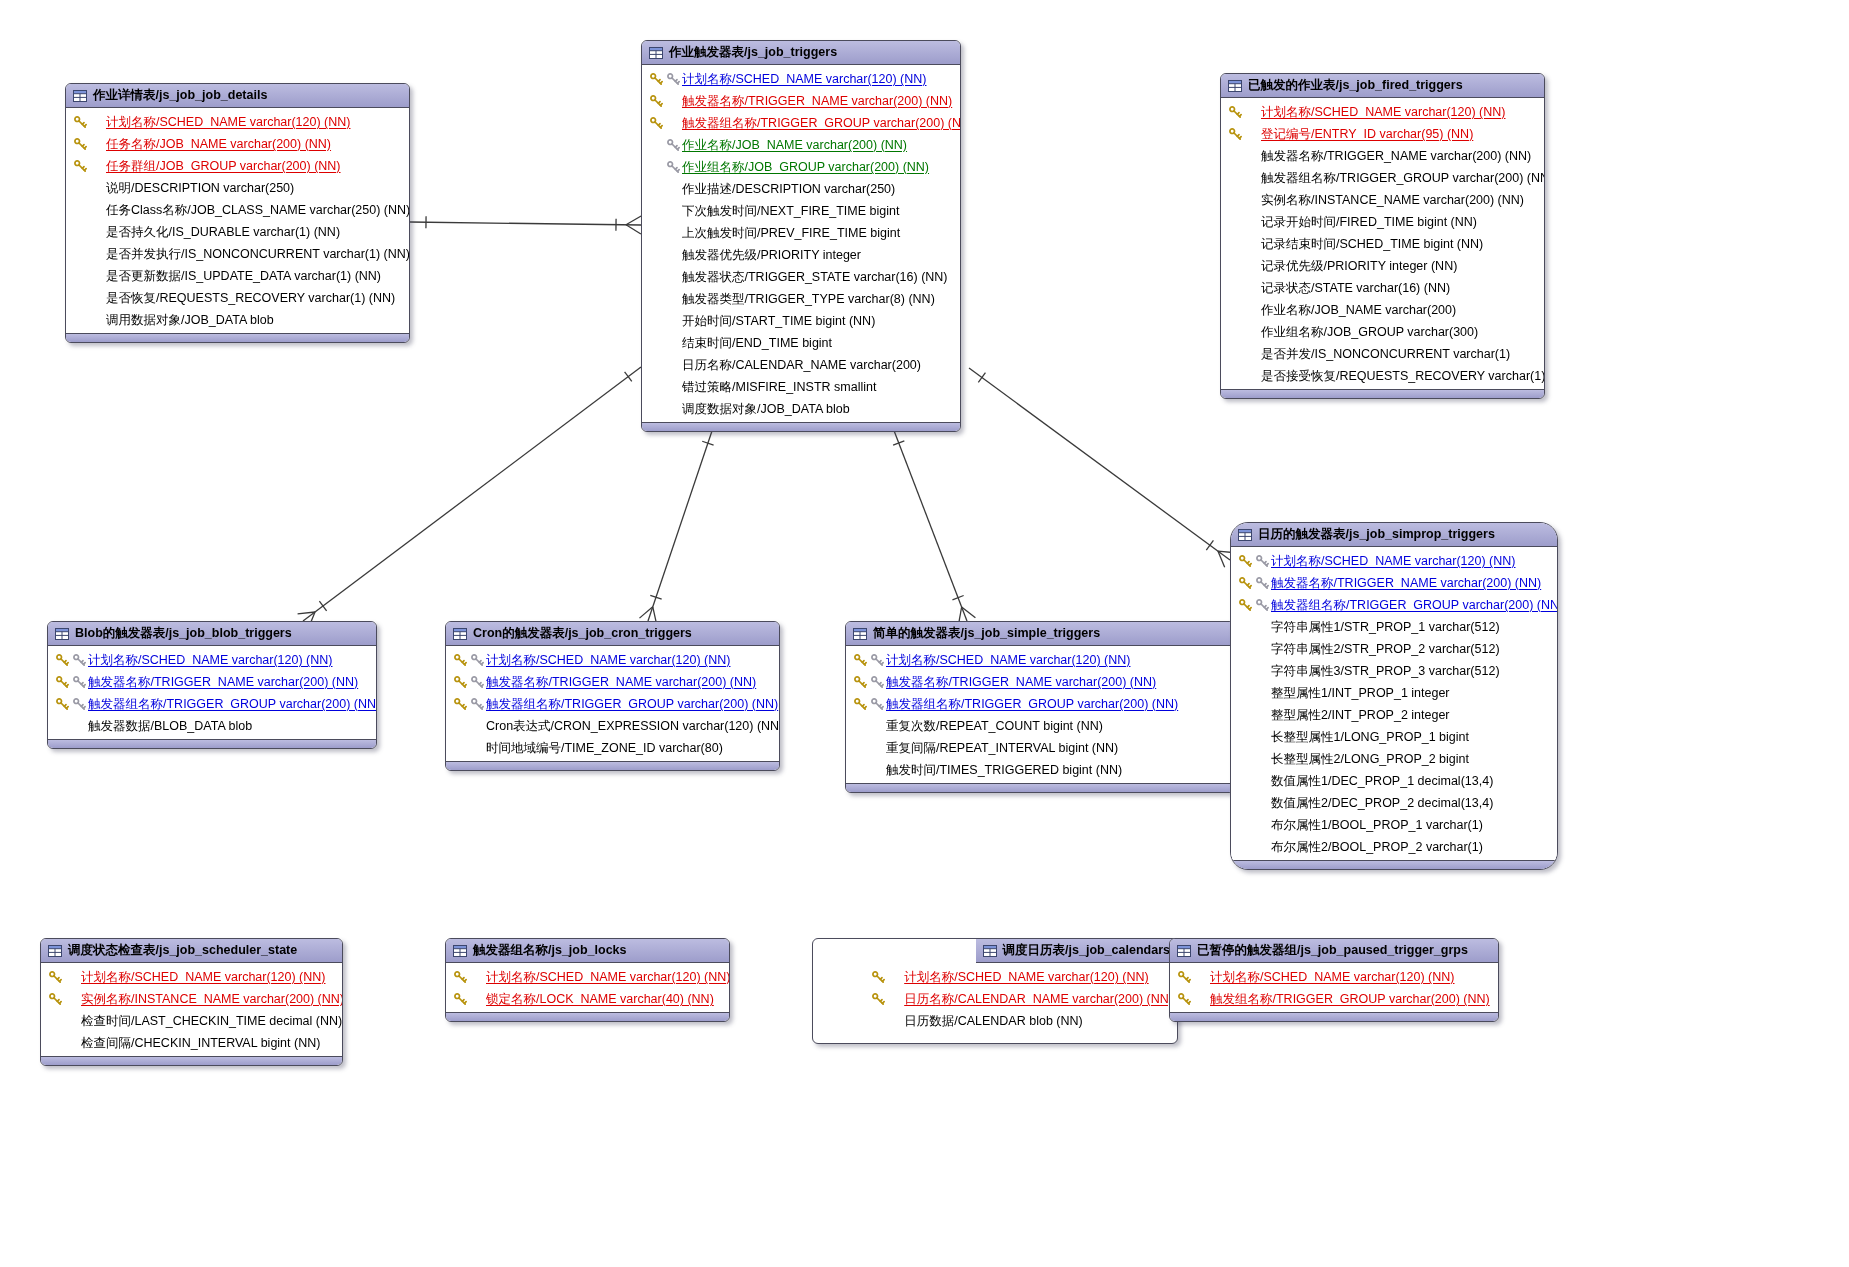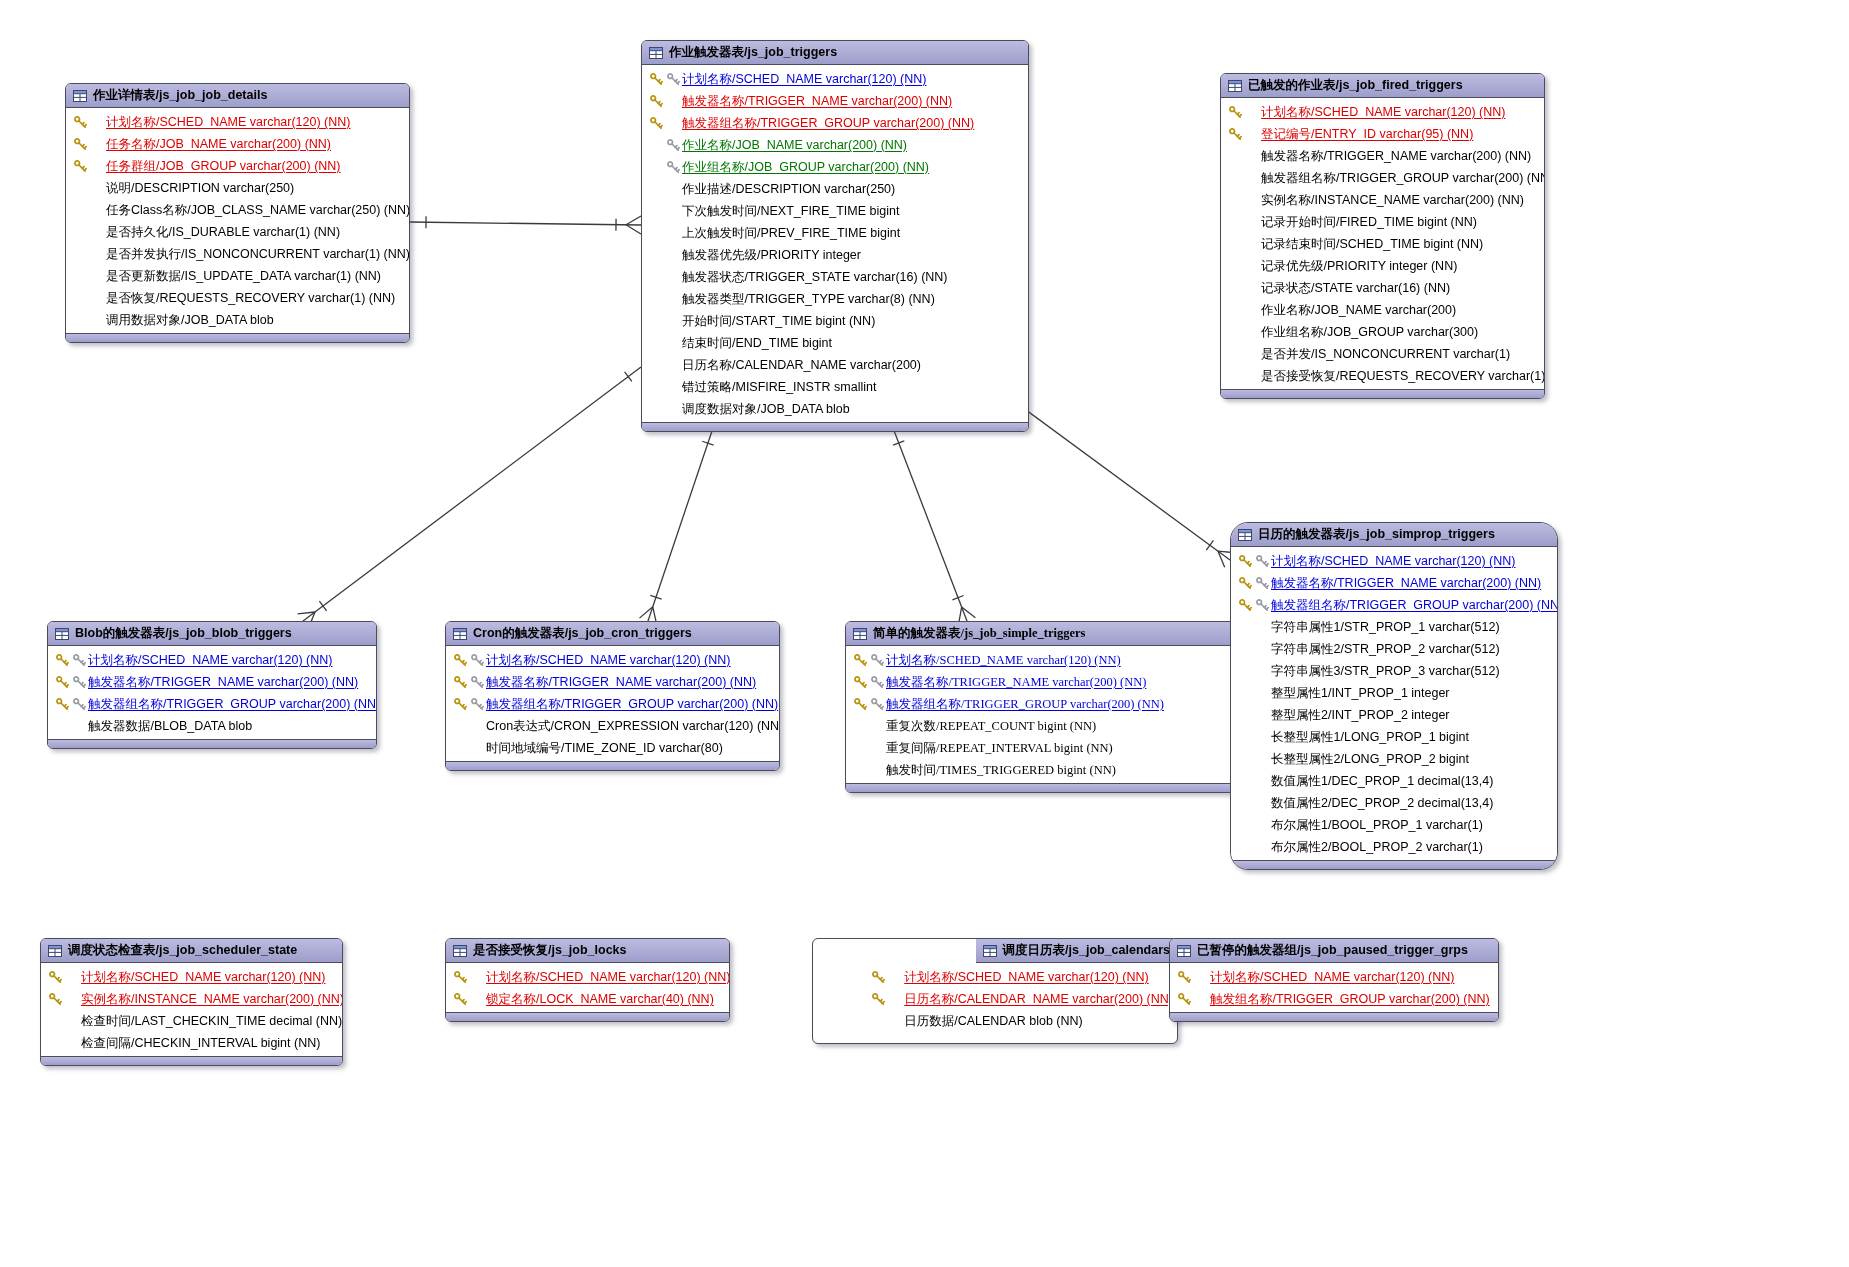--- a/index.html
+++ b/index.html
@@ -224,7 +224,7 @@
       </div>
       <div class="table-footer"></div>
     </div>
-    <div class="table-node" style="left: 641px; top: 40px; width: 388px;">
+    <div class="table-node" style="left: 641px; top: 40px; width: 320px;">
       <div class="table-header">
         <span class="cell-icon">
           <svg width="14" height="12" viewBox="0 0 14 12">

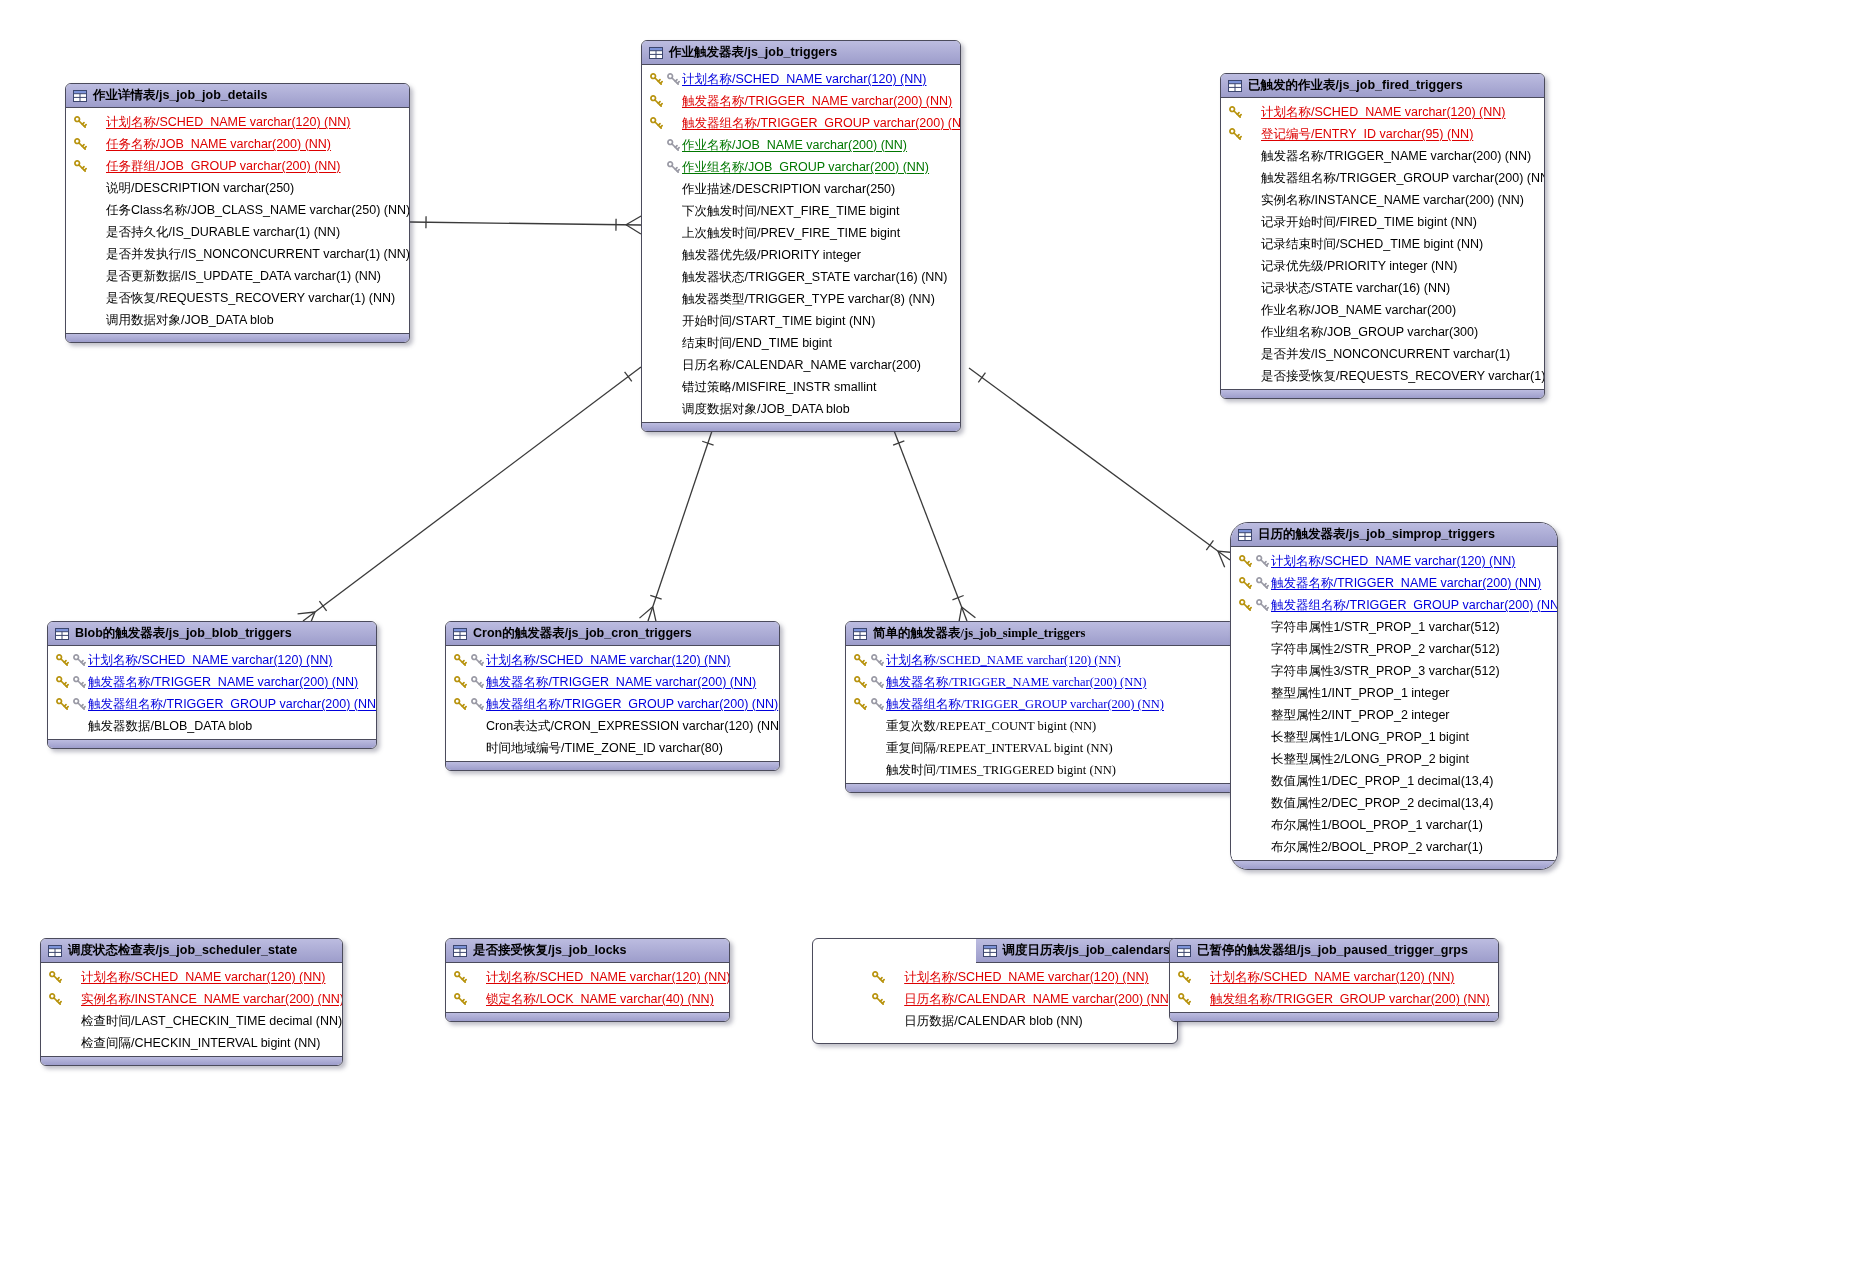--- a/index.html
+++ b/index.html
@@ -774,7 +774,7 @@
       </div>
       <div class="table-footer"></div>
     </div>
-    <div class="table-node" style="left: 845px; top: 621px; width: 390px; font-family: Liberation Serif, serif;">
+    <div class="table-node" style="left: 845px; top: 621px; width: 390px;">
       <div class="table-header">
         <span class="cell-icon">
           <svg width="14" height="12" viewBox="0 0 14 12">

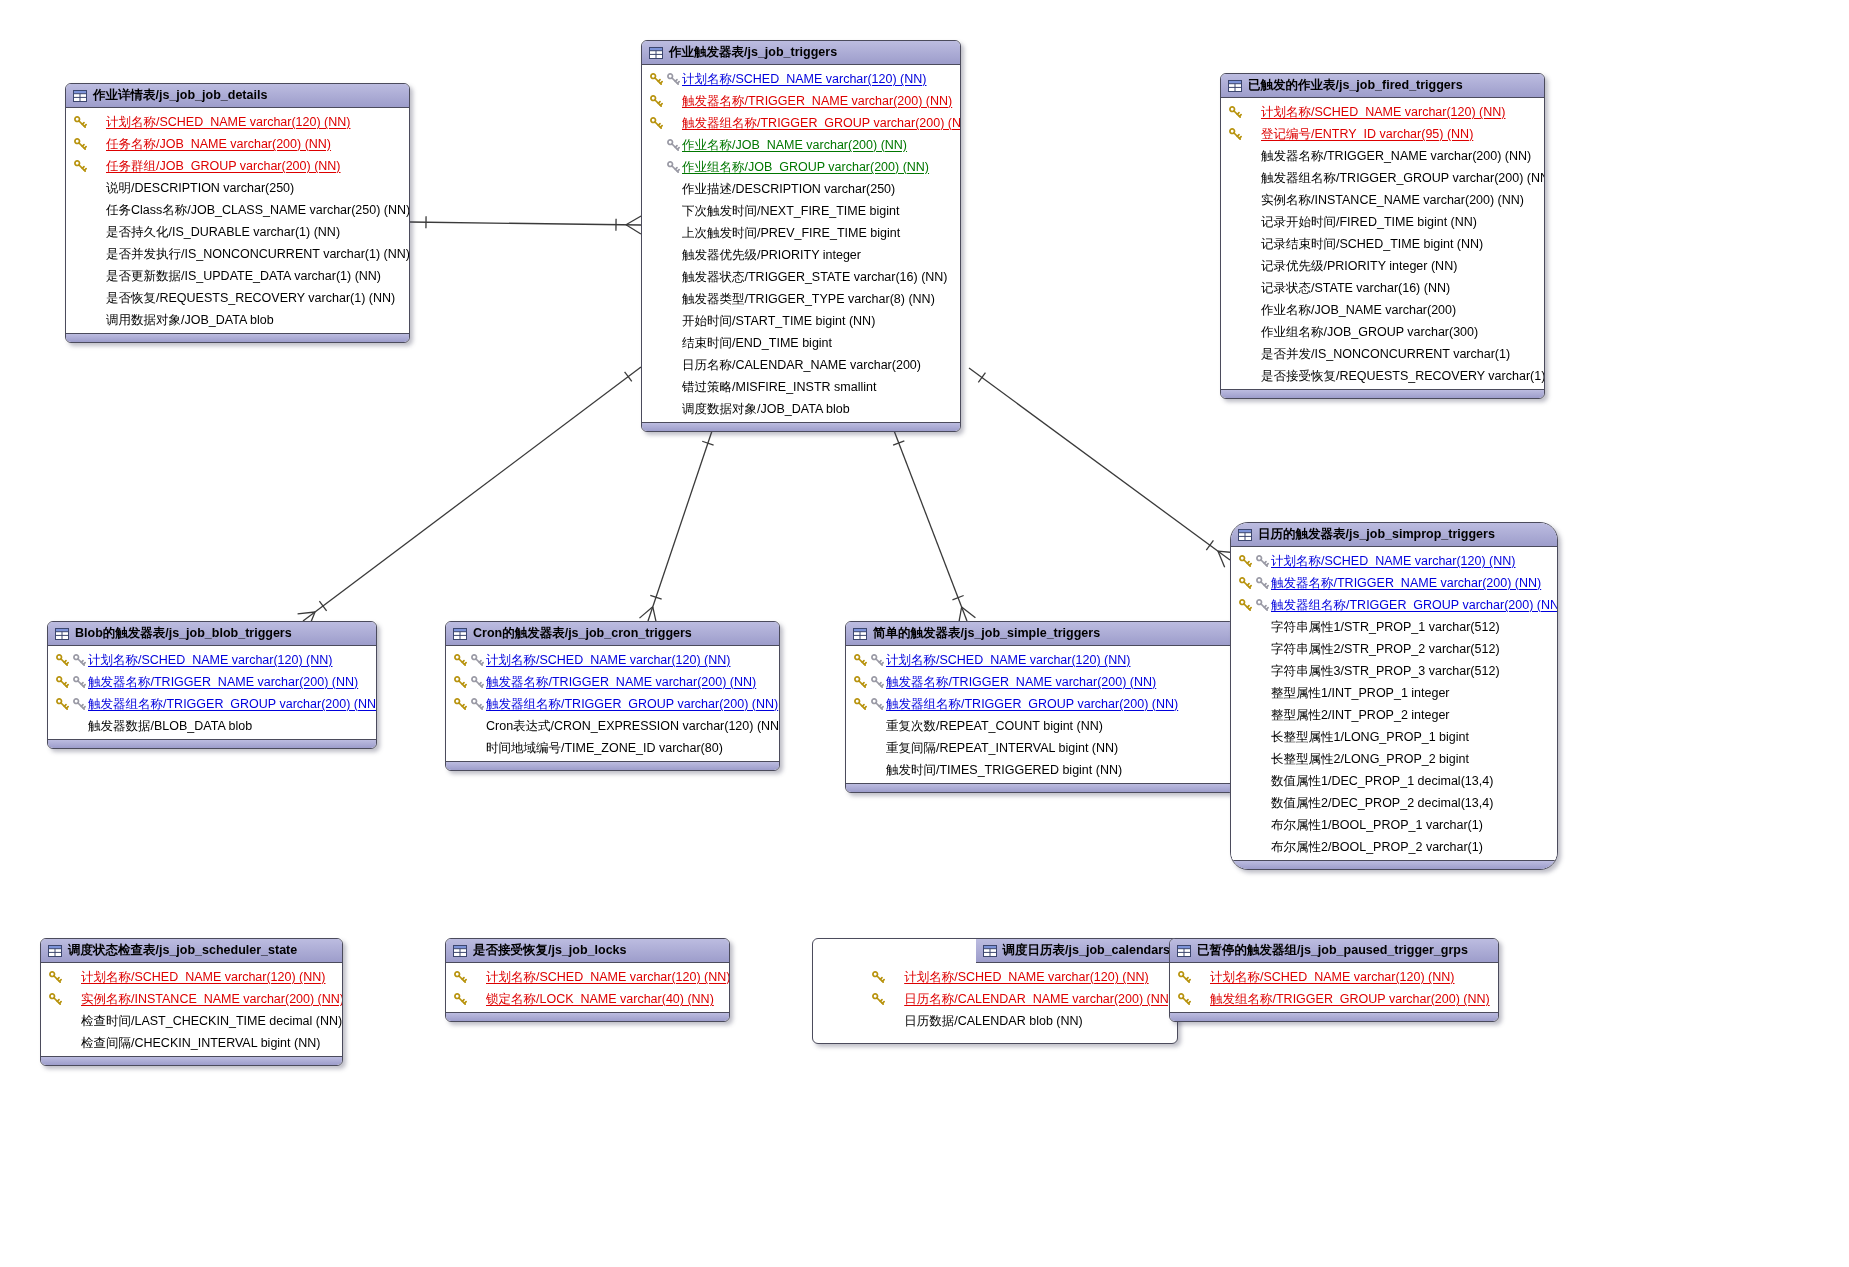--- a/index.html
+++ b/index.html
@@ -1154,7 +1154,7 @@
             <line x1="7" y1="3.7" x2="7" y2="11.5" stroke="#3c466e"></line>
           </svg>
         </span>
-        <span class="table-title">是否接受恢复/js_job_locks</span>
+        <span class="table-title">触发器组名称/js_job_locks</span>
       </div>
       <div class="table-body">
         <div class="column-row">

